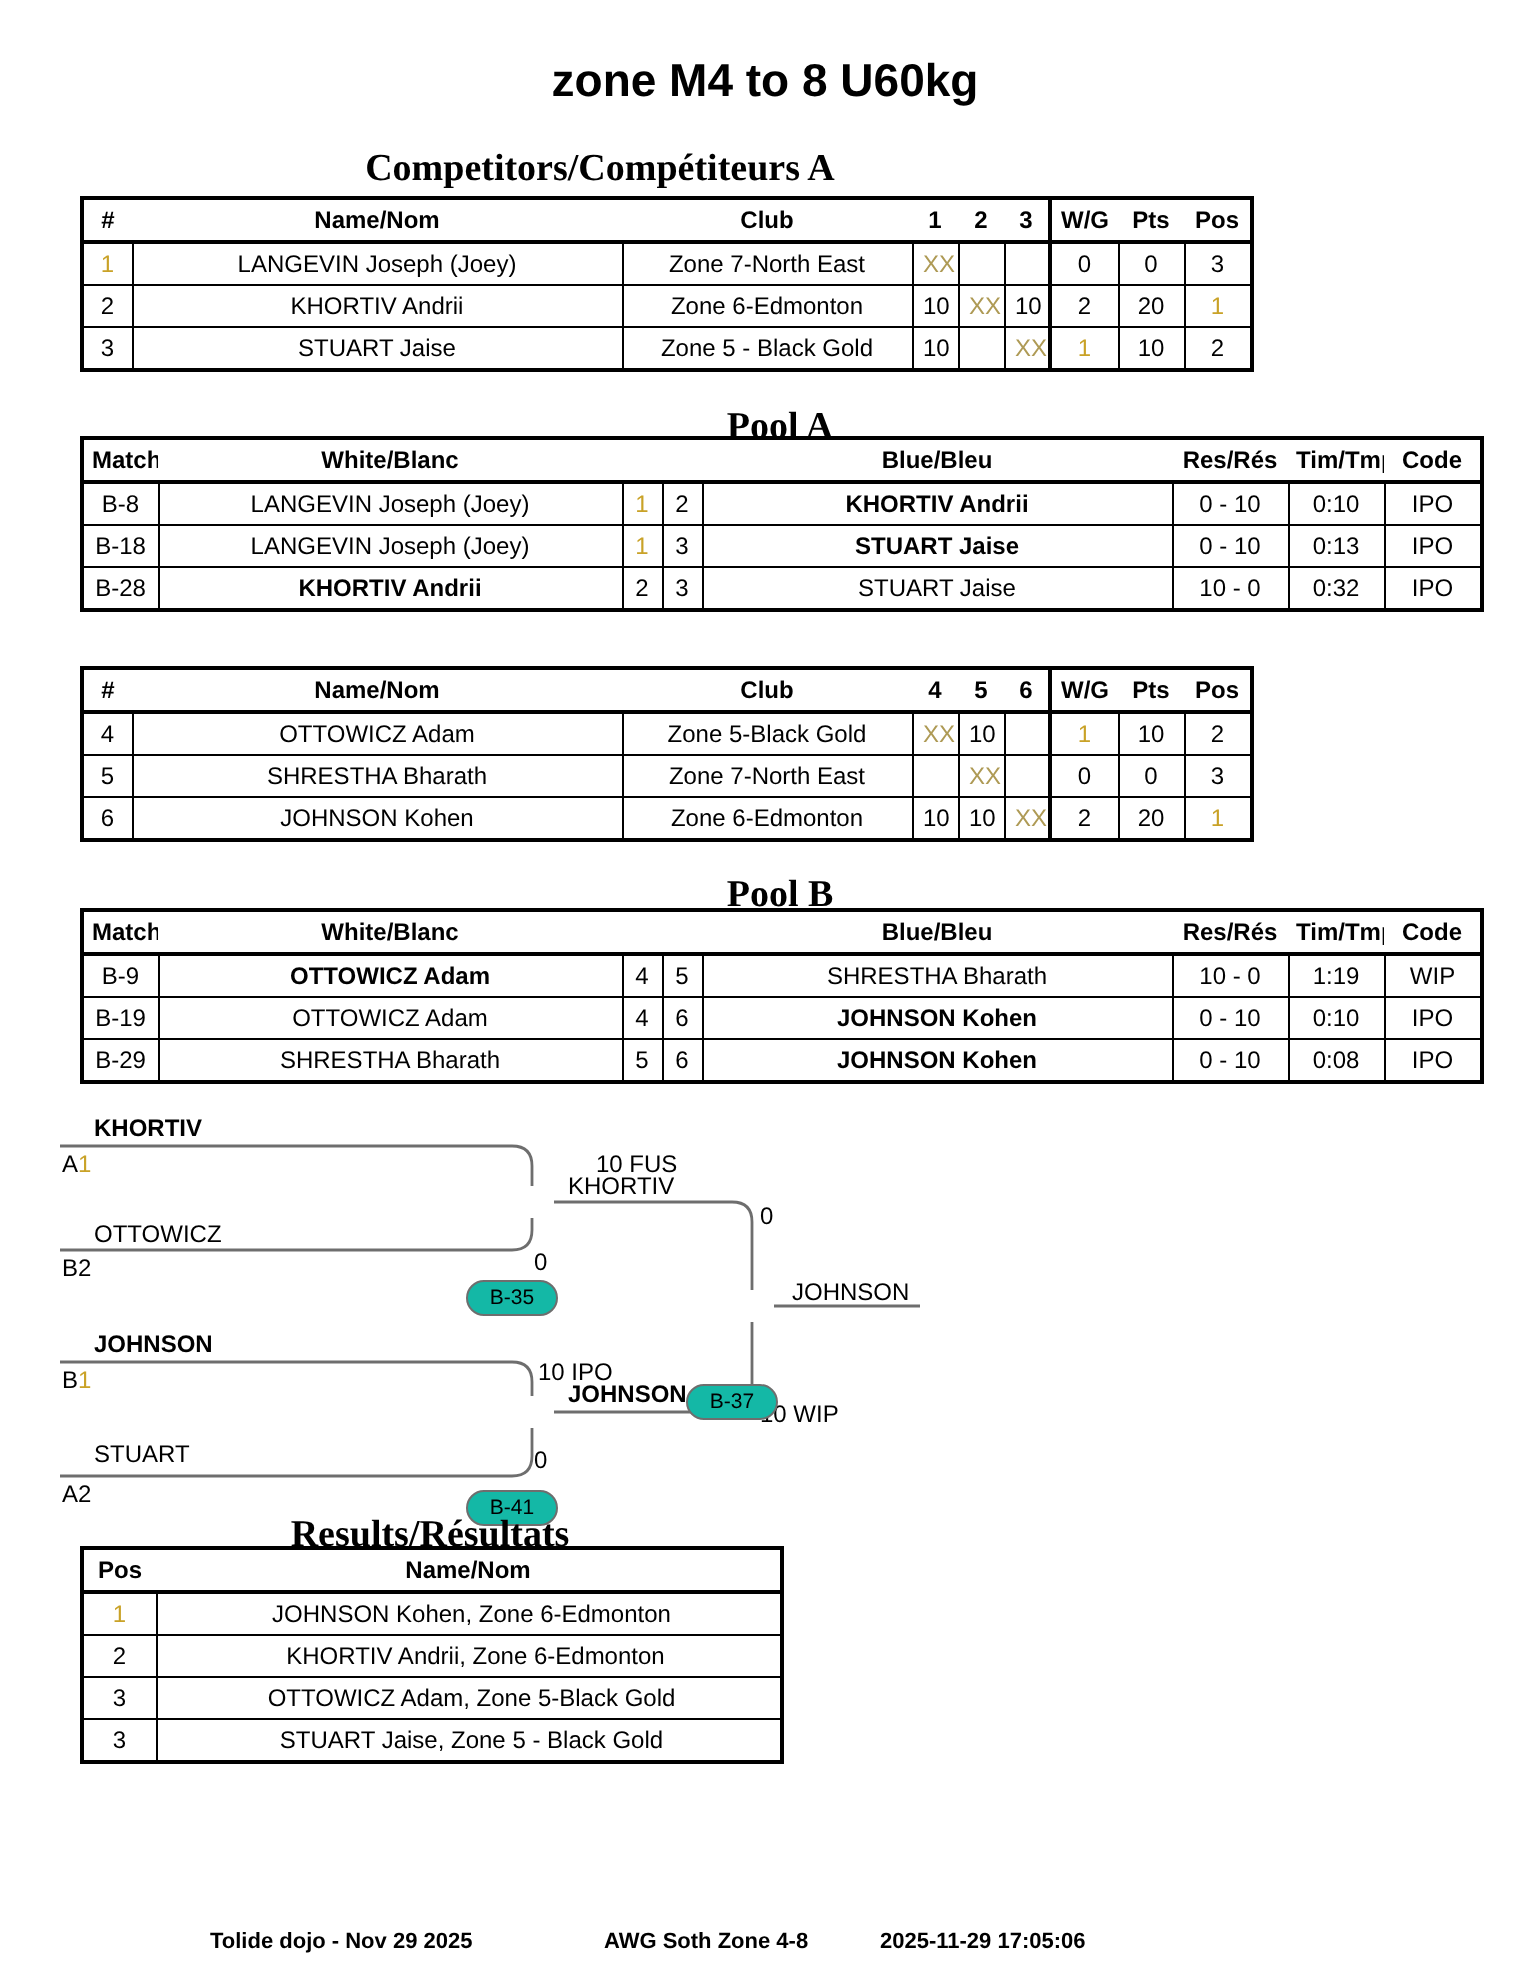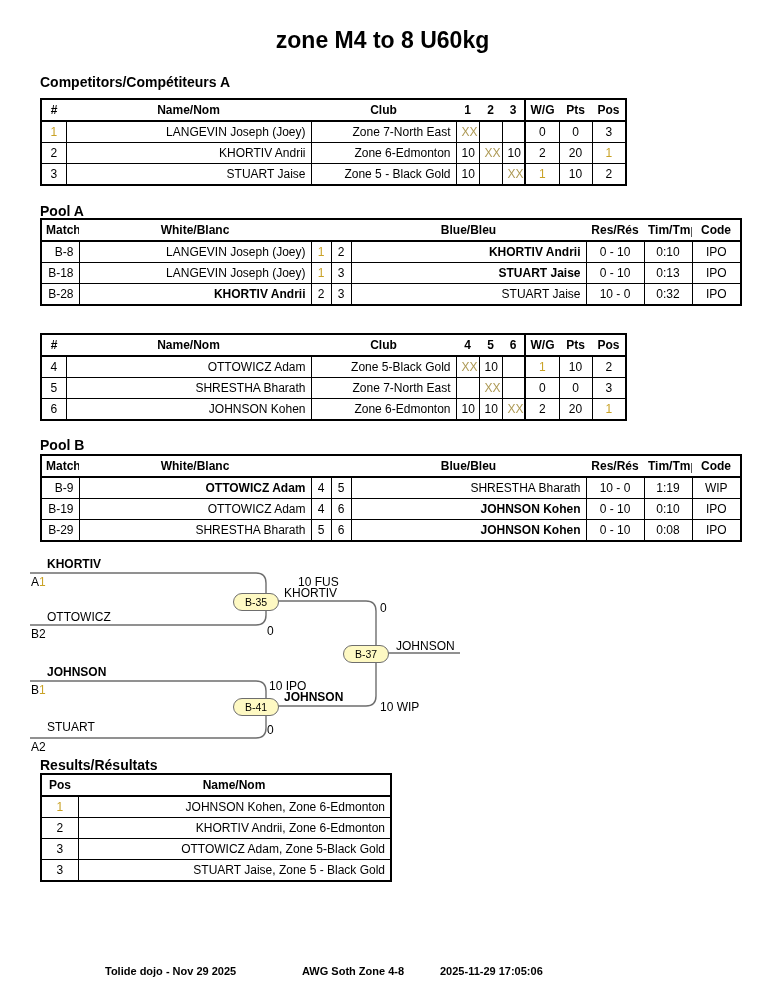--- a/index.html
+++ b/index.html
@@ -7,7 +7,7 @@
         font-family:"Liberation Sans",sans-serif;color:#000;}
   .title{position:absolute;top:27px;left:0;width:765px;text-align:center;
          font-size:23px;font-weight:bold;}
-  .sec-title{position:absolute;font-size:14px;font-weight:bold;text-align:left;}
+  .sec-title{position:absolute;font-size:19px;font-weight:bold;text-align:center;font-family:Liberation Serif, serif;}
   table.t{position:absolute;border-collapse:collapse;table-layout:fixed;background:#fff;
           border:2px solid #000;font-size:12px;}
   table.t td{border:1px solid #000;height:20px;line-height:20px;padding:0 5px;

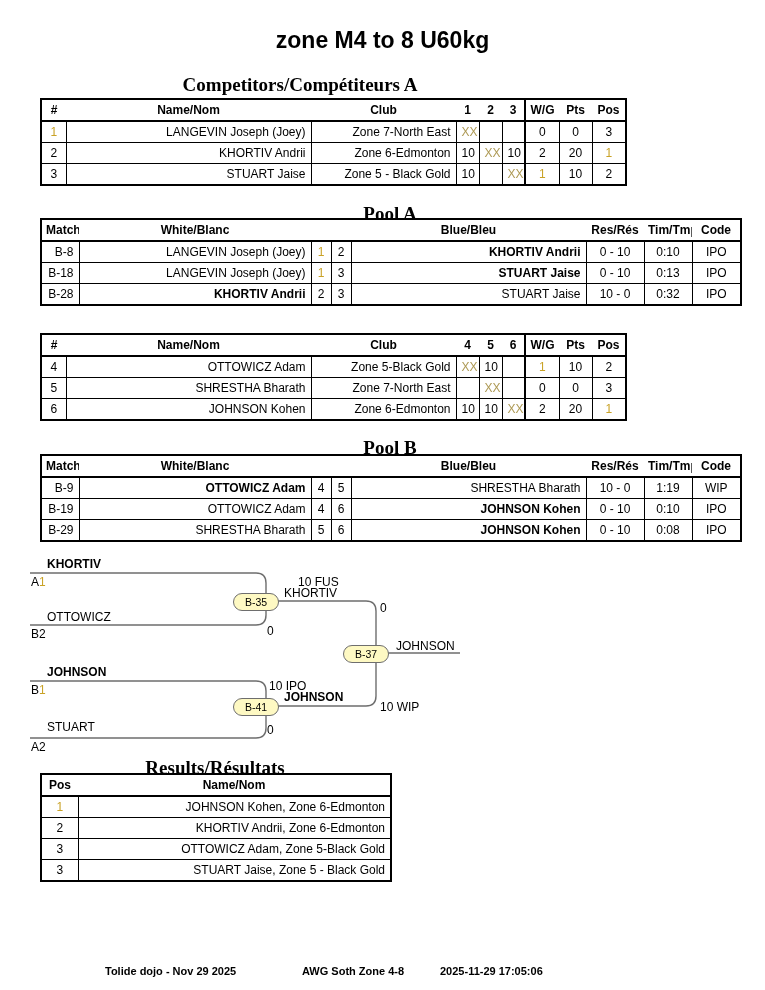--- a/index.html
+++ b/index.html
@@ -15,7 +15,7 @@
   table.t th{border:0;border-bottom:2px solid #000;height:20px;line-height:20px;
              padding:0 4px;font-weight:bold;white-space:nowrap;overflow:hidden;}
   .c{text-align:center;}
-  .l{text-align:right;margin-left:20px;}
+  .l{text-align:center;margin-left:20px;}
   .thickL{border-left:2px solid #000 !important;}
   .gold{color:#C9A227;}
   .xx{color:#AE9A55;}

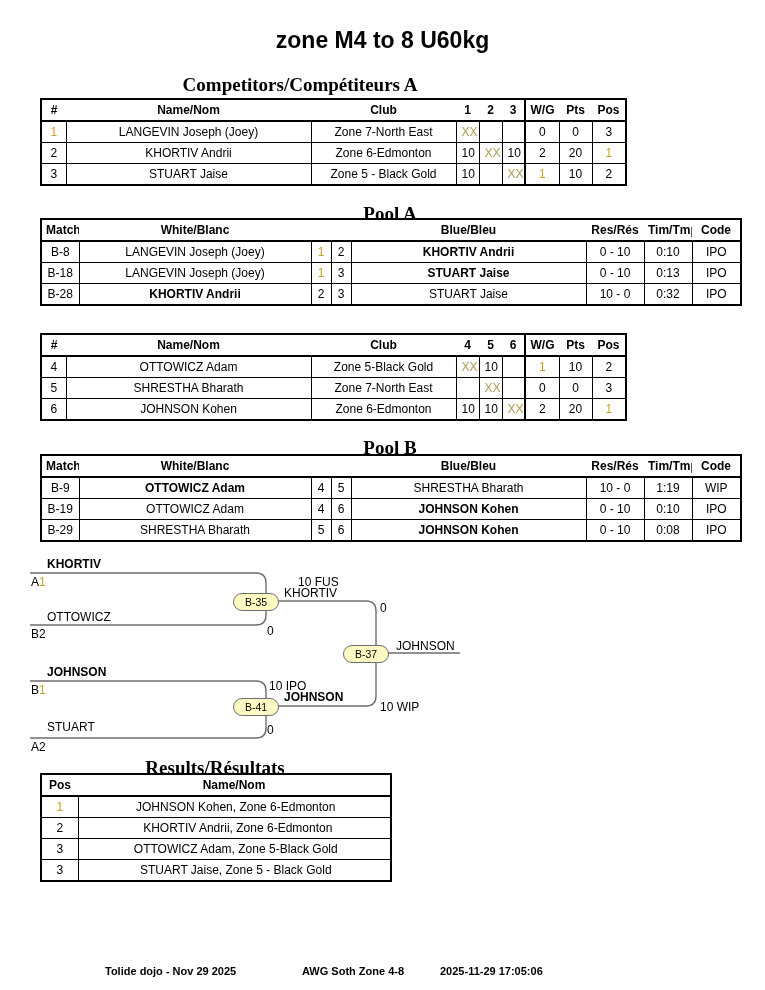--- a/index.html
+++ b/index.html
@@ -22,8 +22,8 @@
   .bold{font-weight:bold;}
   .lbl{position:absolute;font-size:12px;white-space:nowrap;line-height:12px;}
   .oval{position:absolute;width:44px;height:16px;border:1.5px solid #6e6e6e;
-        border-radius:9px;background:#fef9c3;text-align:center;line-height:16px;
-        font-size:10.5px;}
+        border-radius:9px;background:#14b8a6;text-align:center;line-height:16px;
+        font-size:10.5px;margin-top:47px;}
   .foot{position:absolute;font-size:11px;font-weight:bold;white-space:nowrap;}
   svg.blines{position:absolute;left:0;top:550px;}
 </style>

